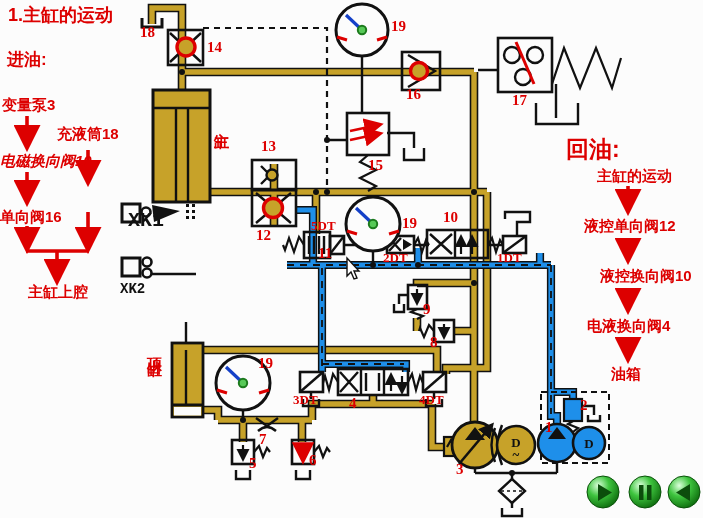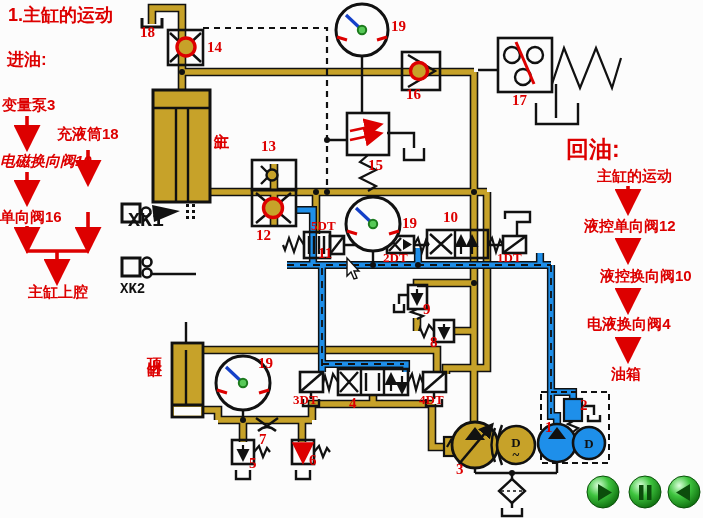--- a/index.html
+++ b/index.html
@@ -349,7 +349,7 @@
 <div class="rtext" style="left:597px;top:168px;font-size:15px;">主缸的运动</div>
 <div class="rtext" style="left:584px;top:218px;font-size:15px;">液控单向阀12</div>
 <div class="rtext" style="left:600px;top:268px;font-size:15px;">液控换向阀10</div>
-<div class="rtext" style="left:587px;top:318px;font-size:15px;font-family:Liberation Mono, monospace;">电液换向阀4</div>
+<div class="rtext" style="left:587px;top:318px;font-size:15px;">电液换向阀4</div>
 <div class="rtext" style="left:611px;top:366px;font-size:15px;">油箱</div>
 
 <div class="rtext vtext" style="left:213px;top:120px;font-size:15px;">主缸</div>

